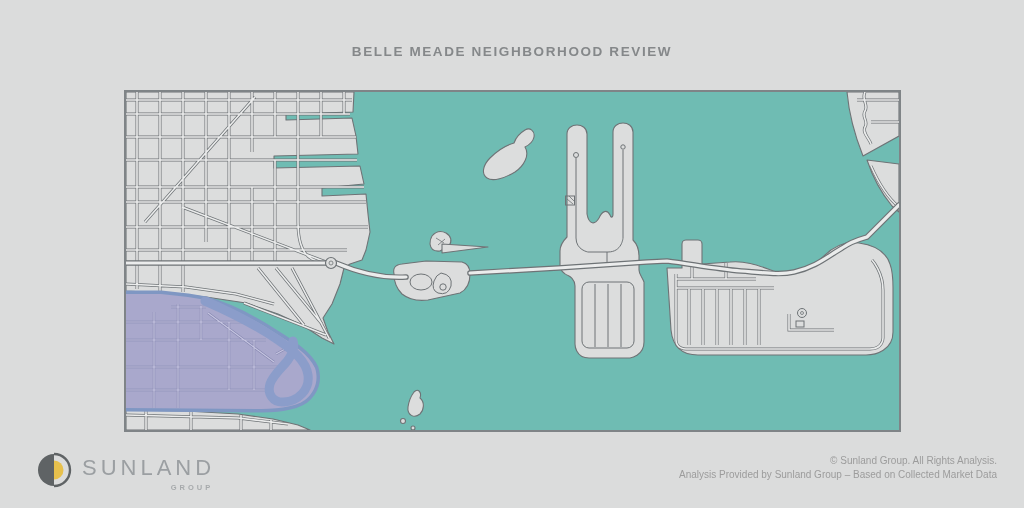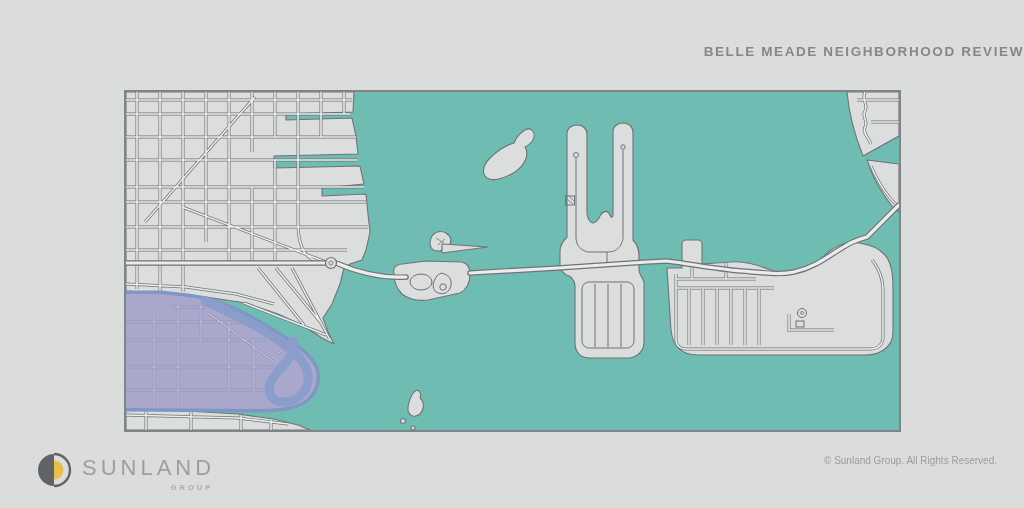--- a/index.html
+++ b/index.html
@@ -9,7 +9,7 @@
     font-family:"Liberation Sans", sans-serif;
   }
   .report-title{
-    position:absolute;top:44px;left:0;width:1024px;text-align:right;
+    position:absolute;top:44px;left:0;width:1024px;text-align:center;
     font-size:13.5px;font-weight:700;letter-spacing:1.6px;color:#85888a;
   }
   .map-frame{

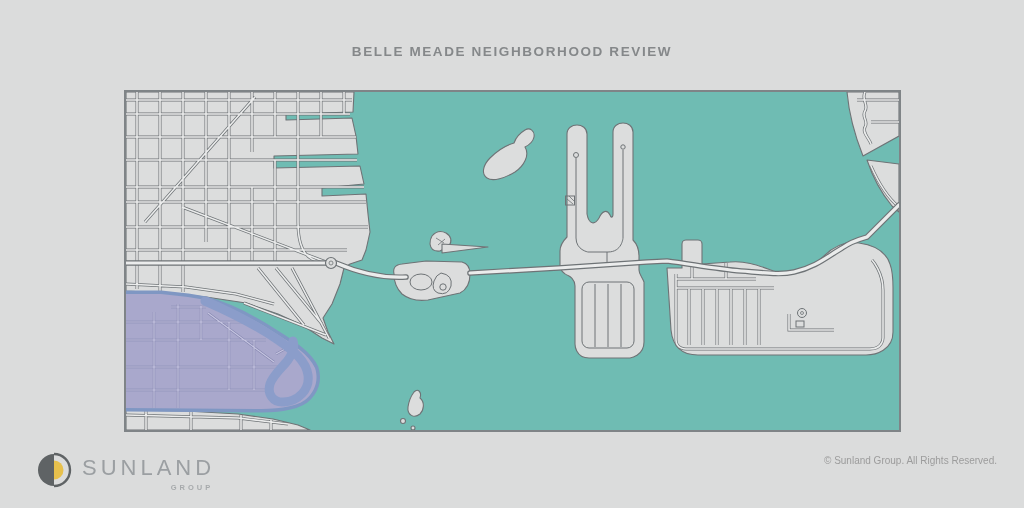--- a/index.html
+++ b/index.html
@@ -172,7 +172,7 @@
 </div>
 
 <div class="footer-credits">
-  <div>© Sunland Group. All Rights Reserved.</div>
+  <div>© Sunland Group. All Rights Analysis.</div>
 </div>
 
 </body></html>

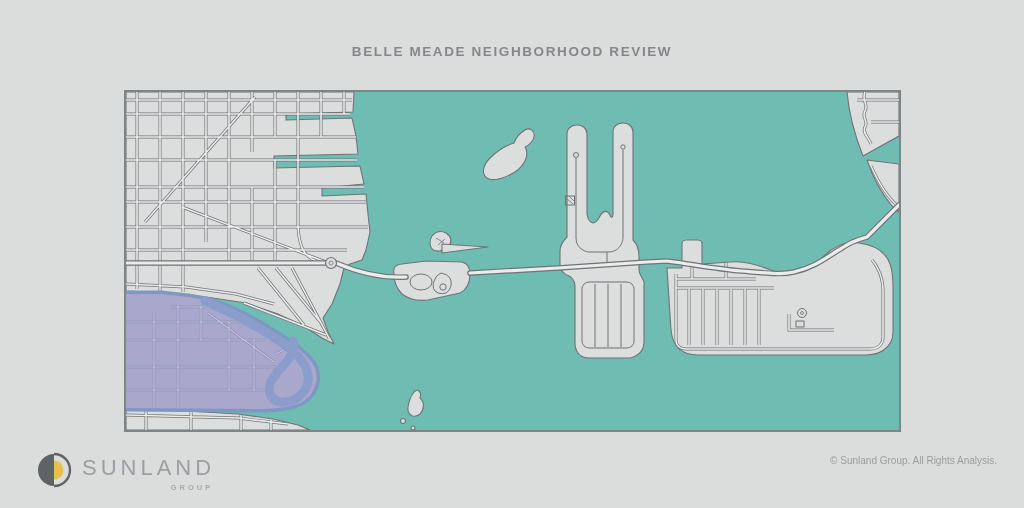--- a/index.html
+++ b/index.html
@@ -173,6 +173,7 @@
 
 <div class="footer-credits">
   <div>© Sunland Group. All Rights Analysis.</div>
+  <div>Analysis Provided by Sunland Group – Based on Collected Market Data</div>
 </div>
 
 </body></html>

